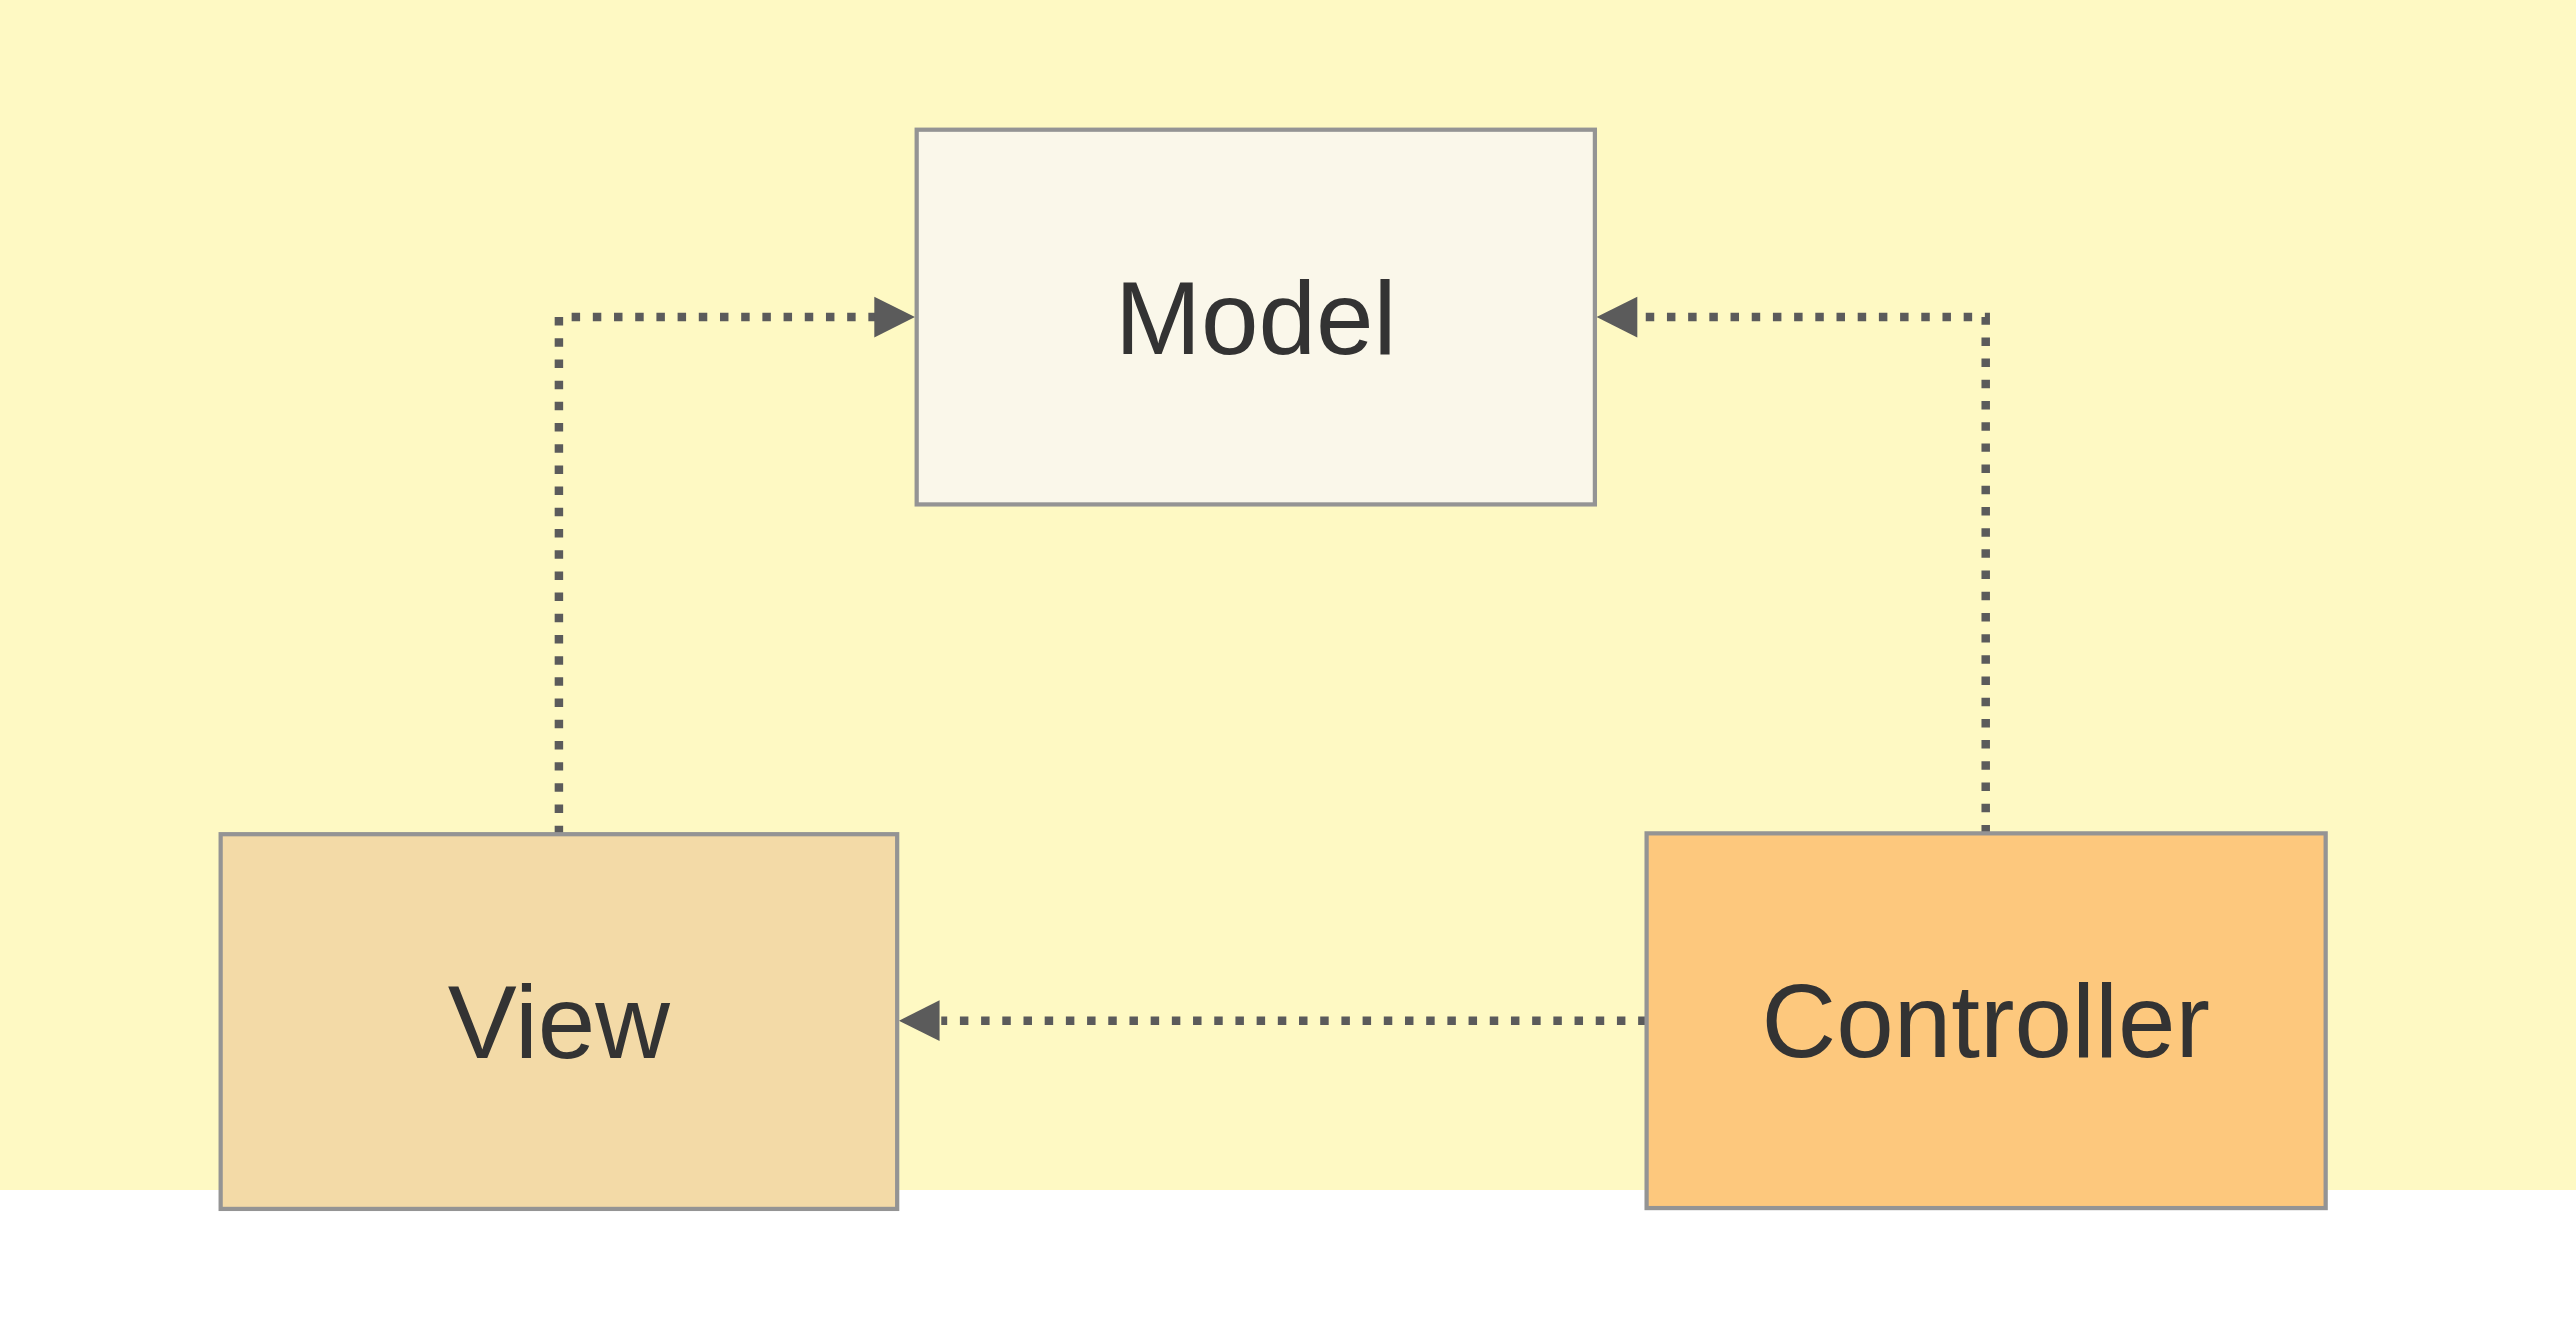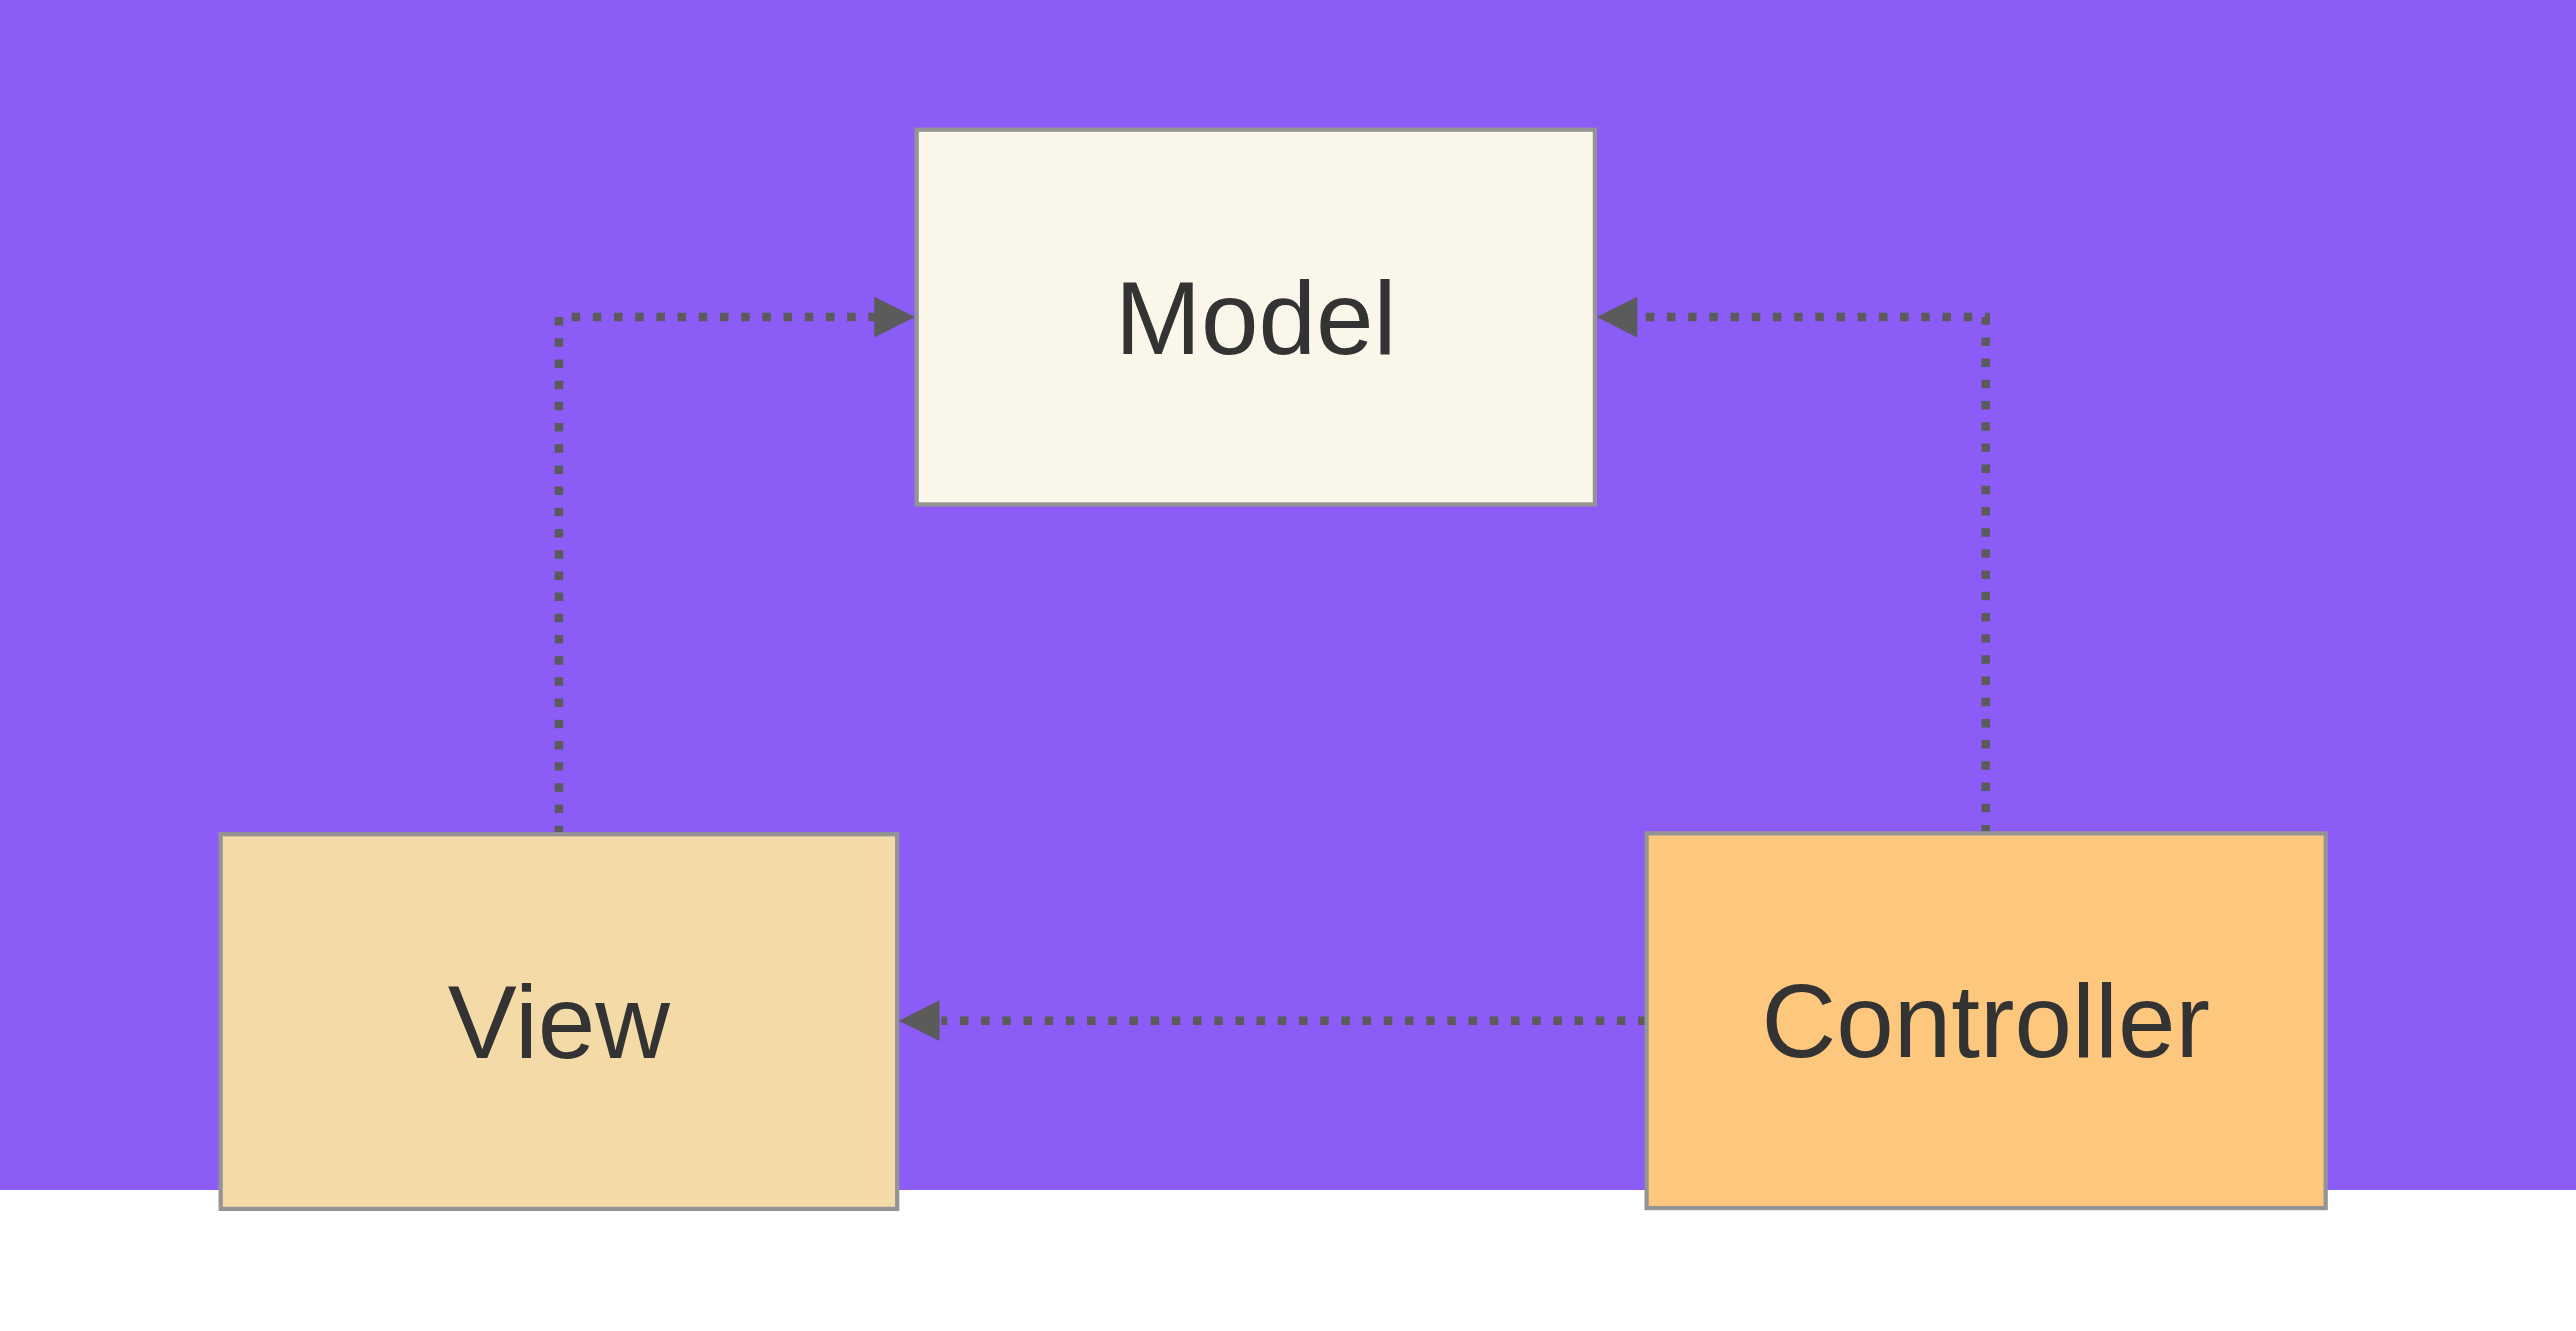--- a/index.html
+++ b/index.html
@@ -14,7 +14,7 @@
     position: relative;
     width: 2576px;
     height: 1190px;
-    background: #8b5cf6;
+    background: #fef9c3;
     text-align: center;
   }
   svg.diagram {

